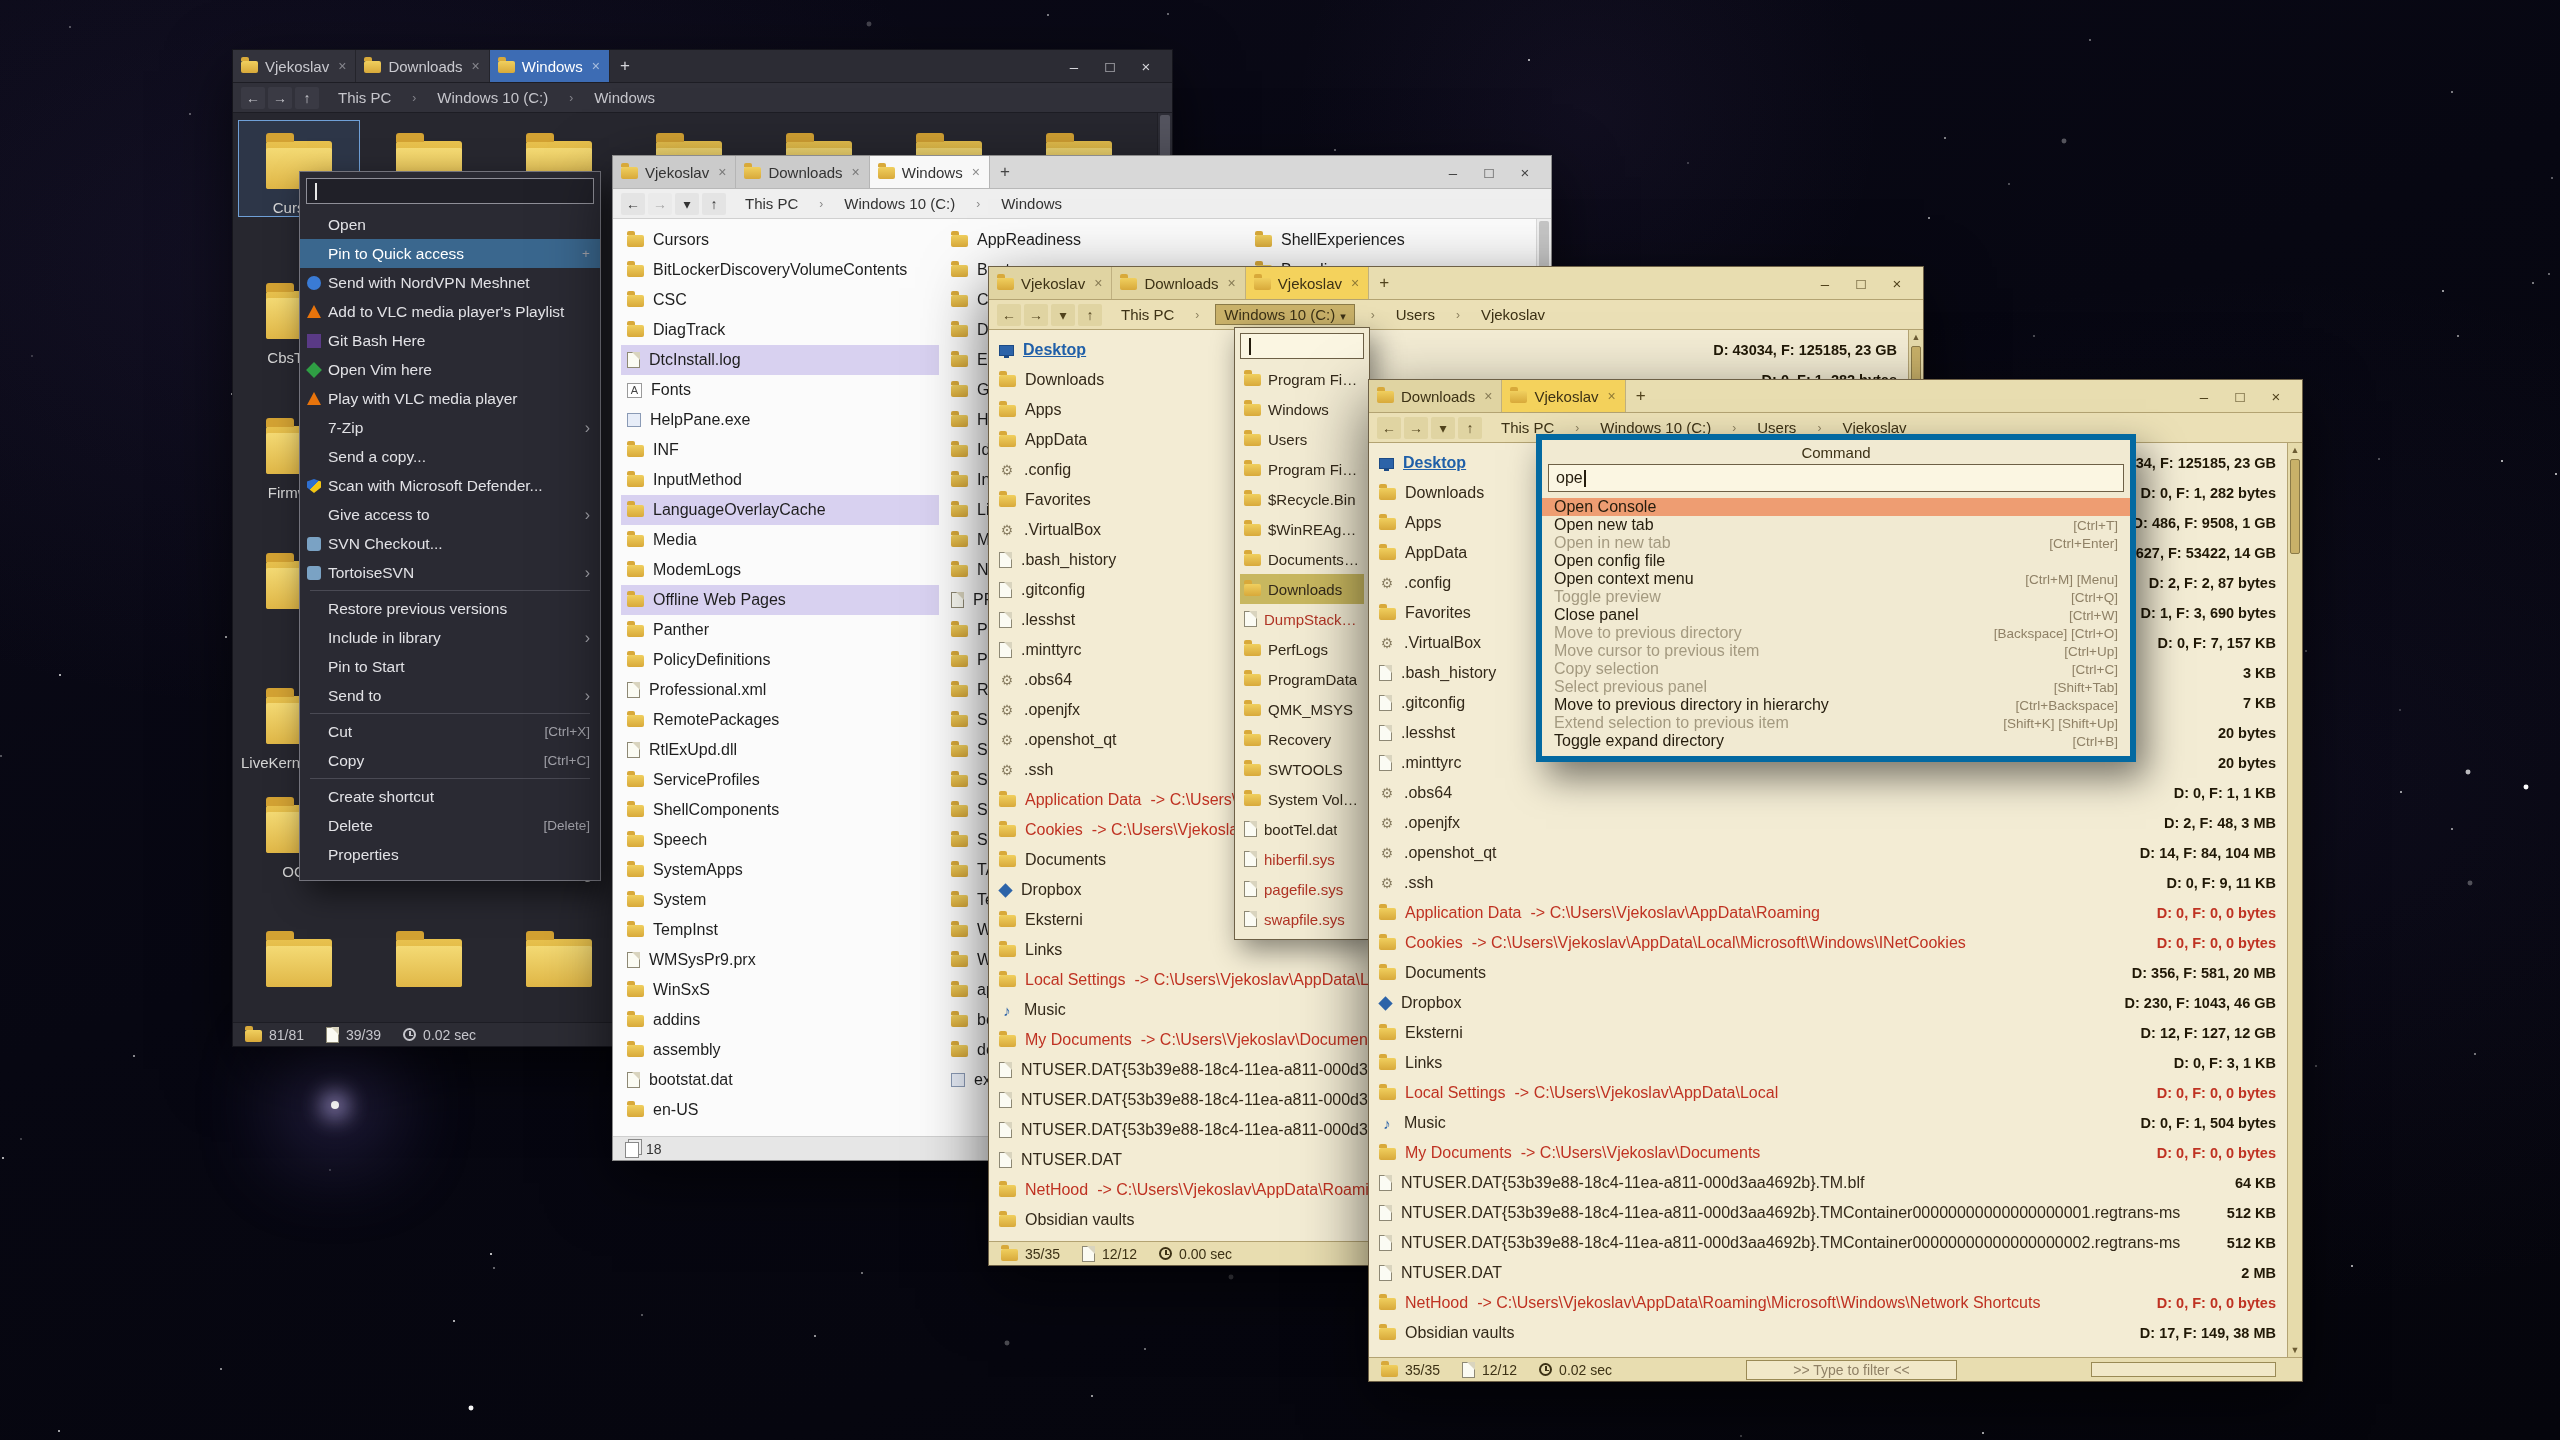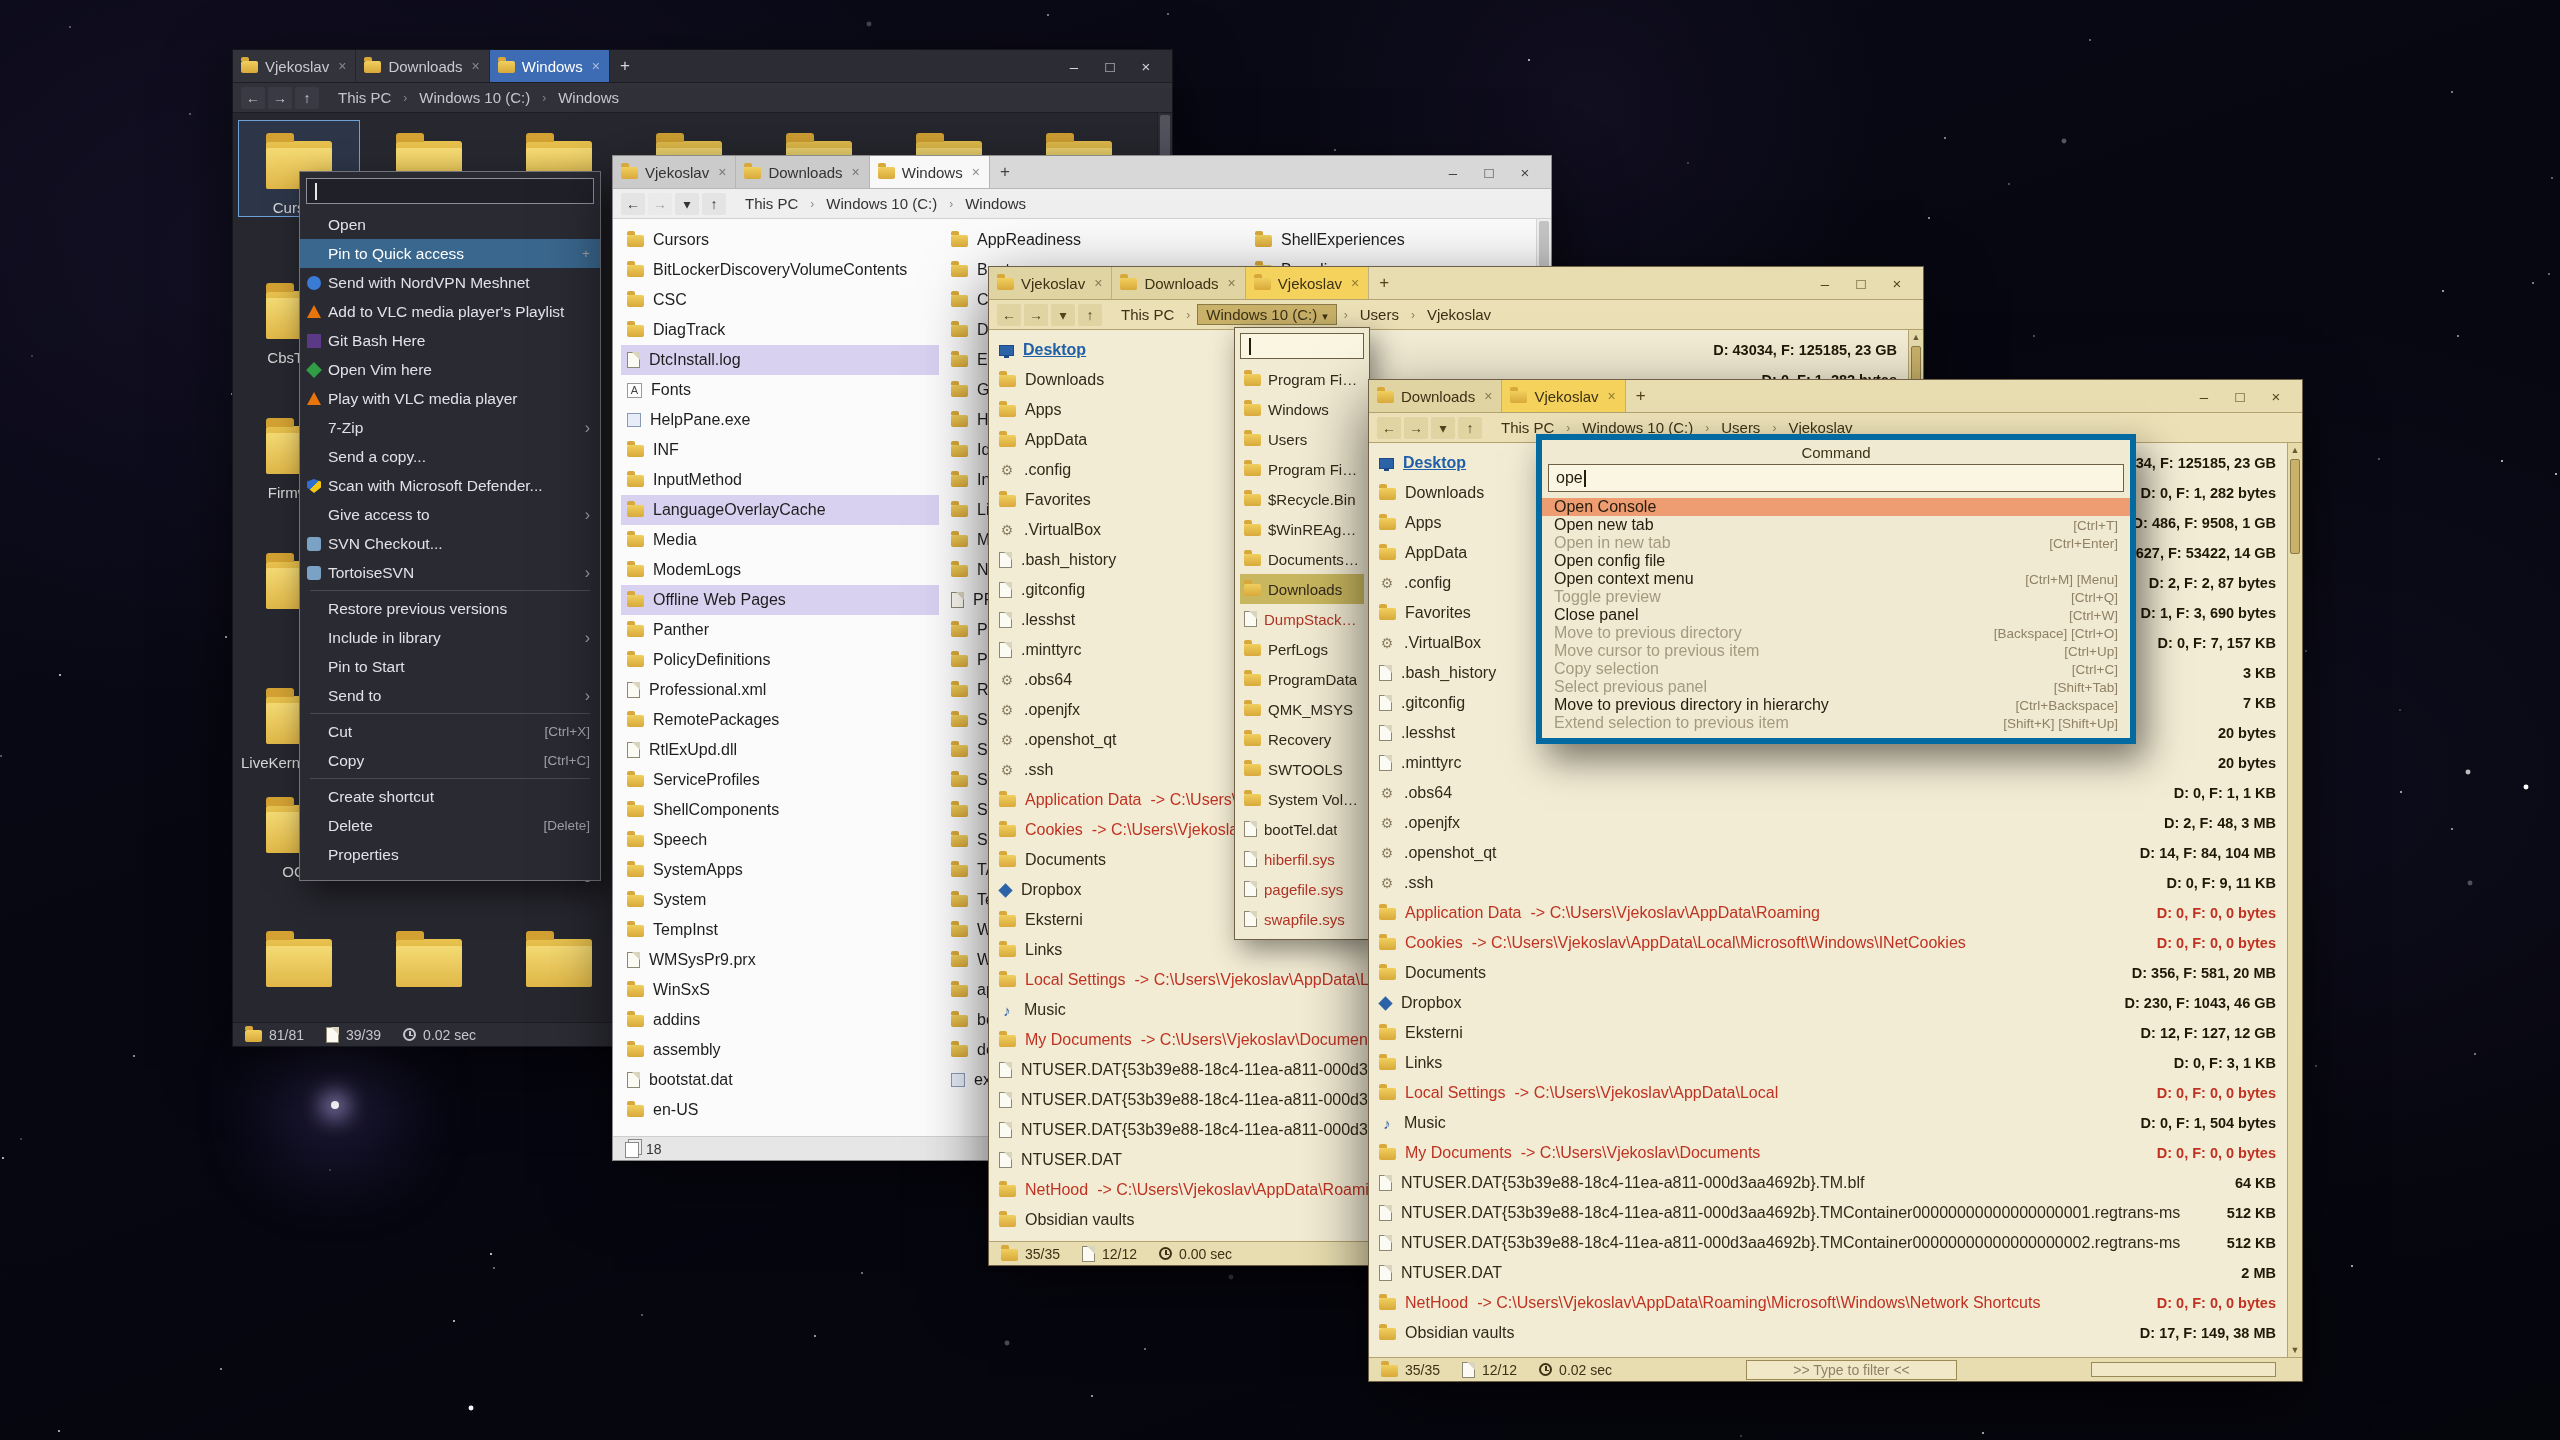--- a/index.html
+++ b/index.html
@@ -29,7 +29,7 @@
   .navbtns{display:flex;gap:3px;margin-right:10px;}
   .navbtn{width:24px;height:22px;display:flex;align-items:center;justify-content:center;font-size:14px;border-radius:2px;}
   .navbtn.dim{opacity:.4;}
-  .crumbs{display:flex;align-items:center;gap:7px;white-space:nowrap;}
+  .crumbs{display:flex;align-items:center;gap:16px;white-space:nowrap;}
   .crumb{padding:2px 5px;}
   .crumb.pressed{background:#c9b169;border:1px solid #8a7a48;padding:1px 8px;}
   .carrow{font-size:11px;margin-left:5px;}

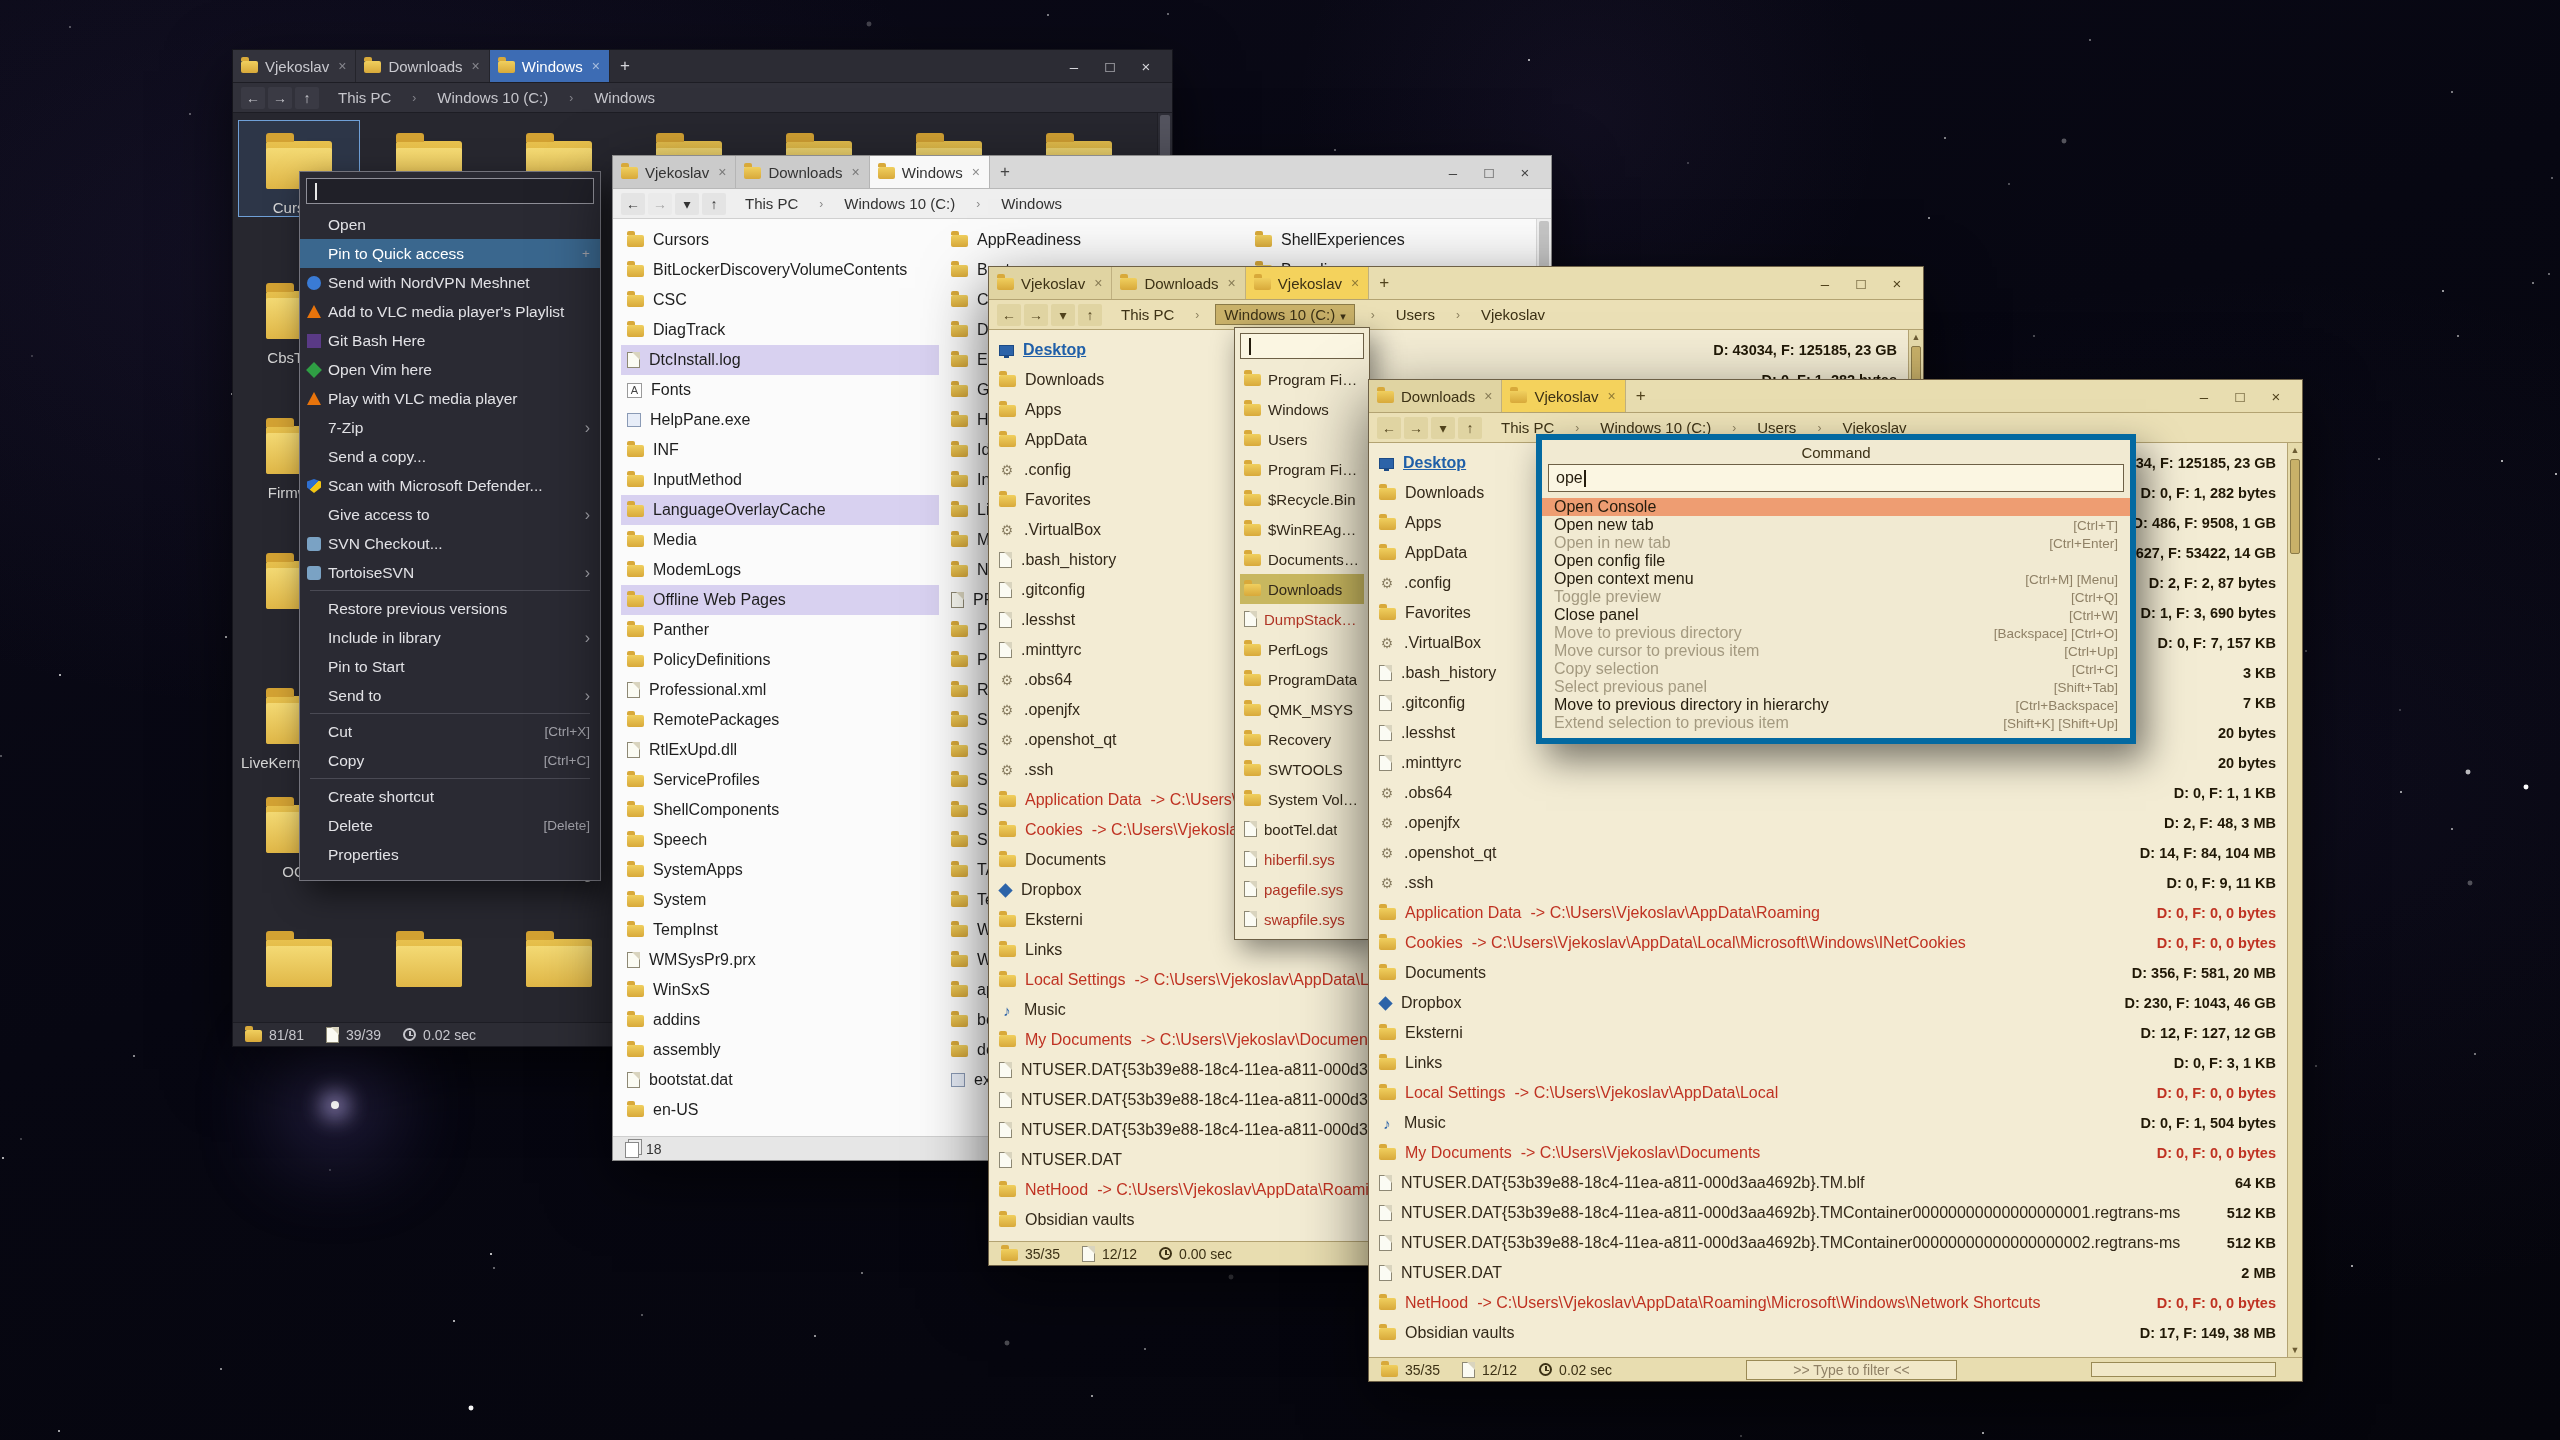--- a/index.html
+++ b/index.html
@@ -1333,6 +1333,11 @@
             <span class="cspring"></span>
             <span class="cshort">[Shift+K] [Shift+Up]</span>
           </div>
+          <div class="crow">
+            <span class="clabel">Toggle expand directory</span>
+            <span class="cspring"></span>
+            <span class="cshort">[Ctrl+B]</span>
+          </div>
         </div>
     </div>
   </section>

